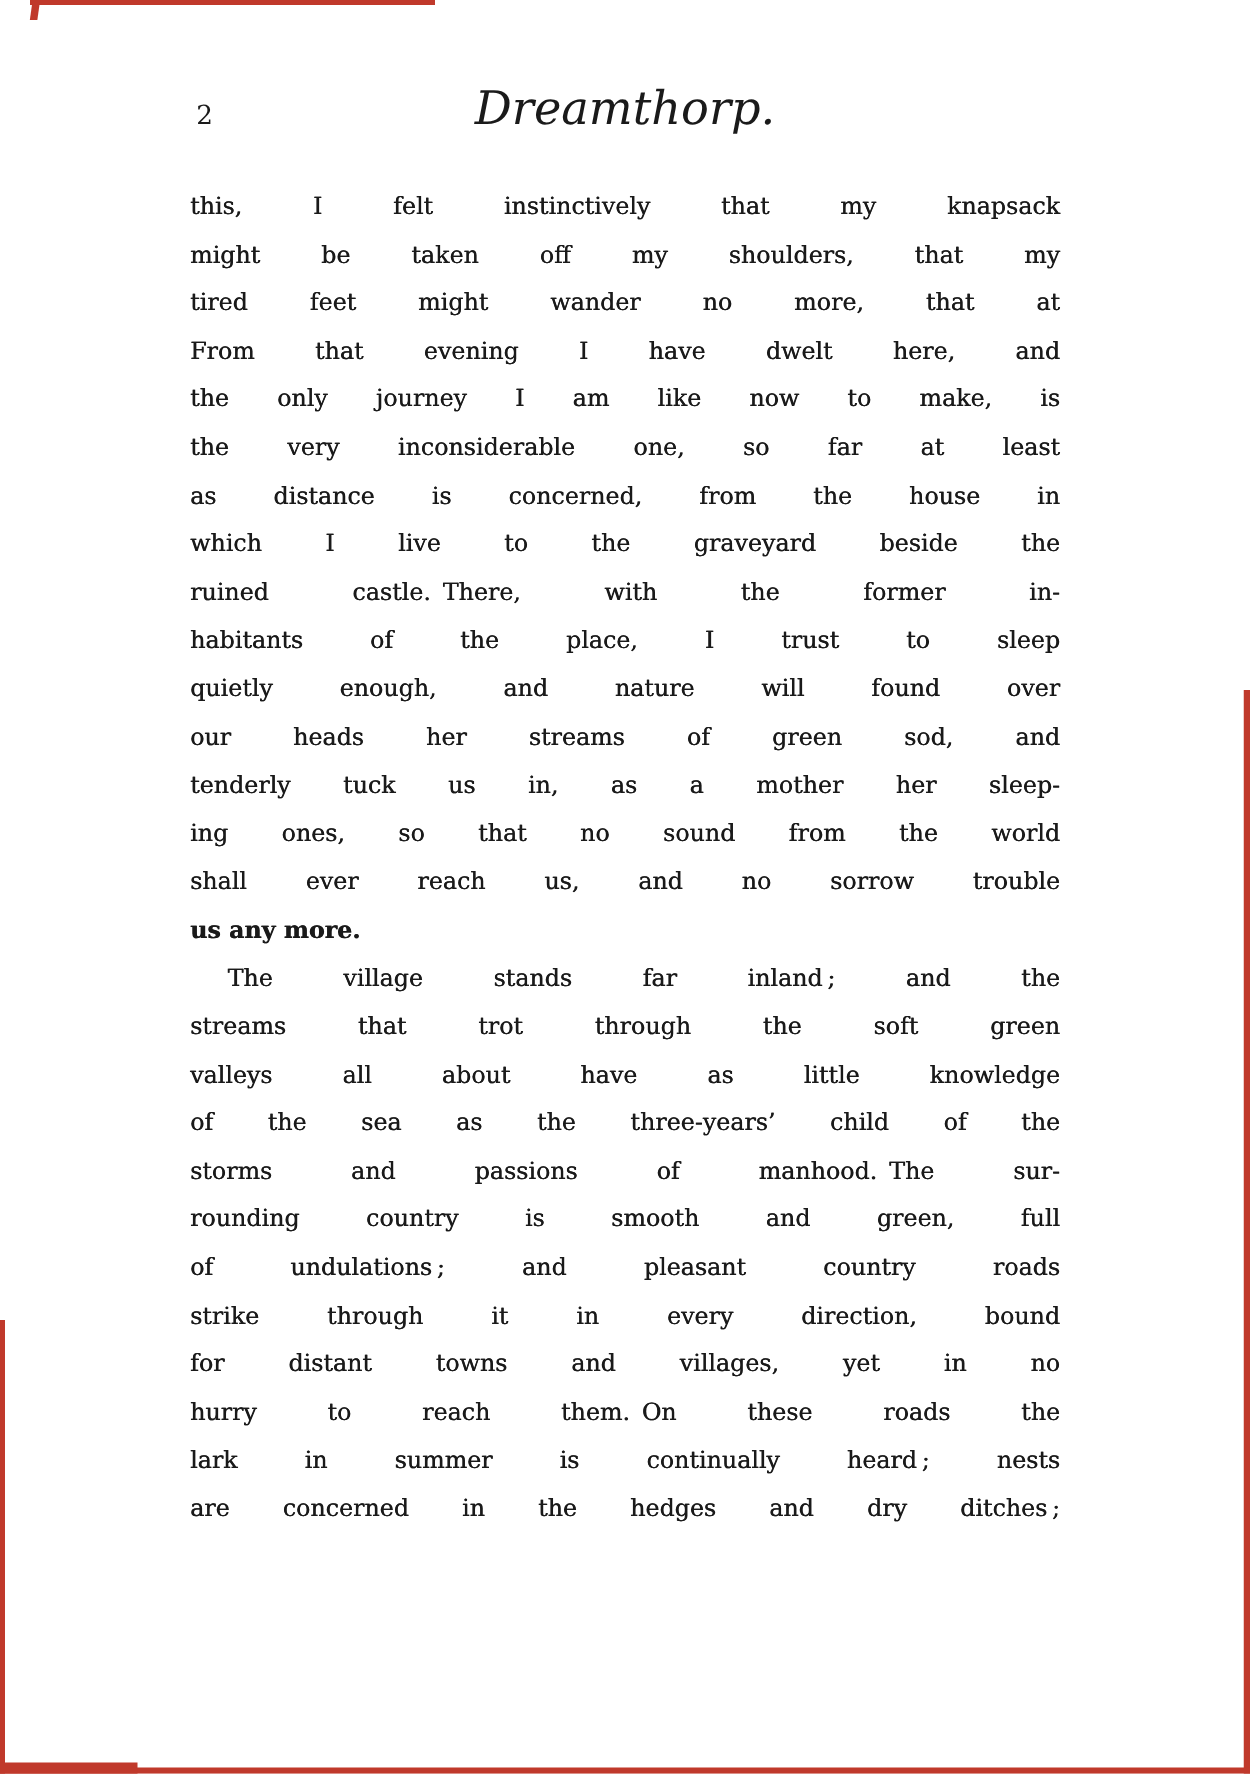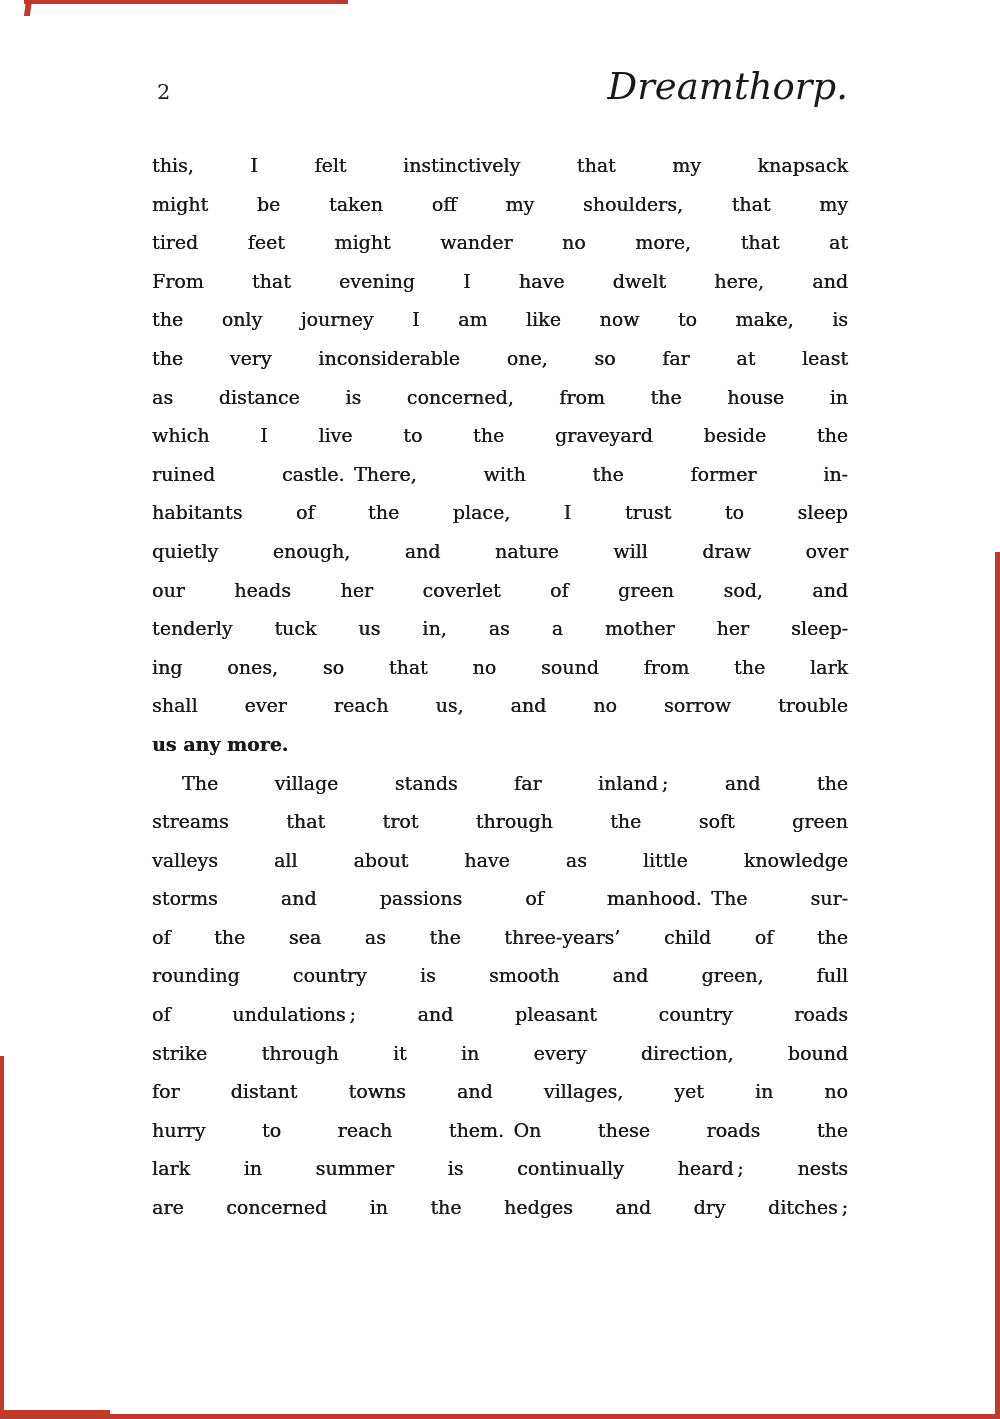--- a/index.html
+++ b/index.html
@@ -42,7 +42,7 @@
     left: 152px;
     width: 696px;
     top: 68px;
-    text-align: right;
+    text-align: center;
     font-style: italic;
     font-size: 37px;
     line-height: 1;

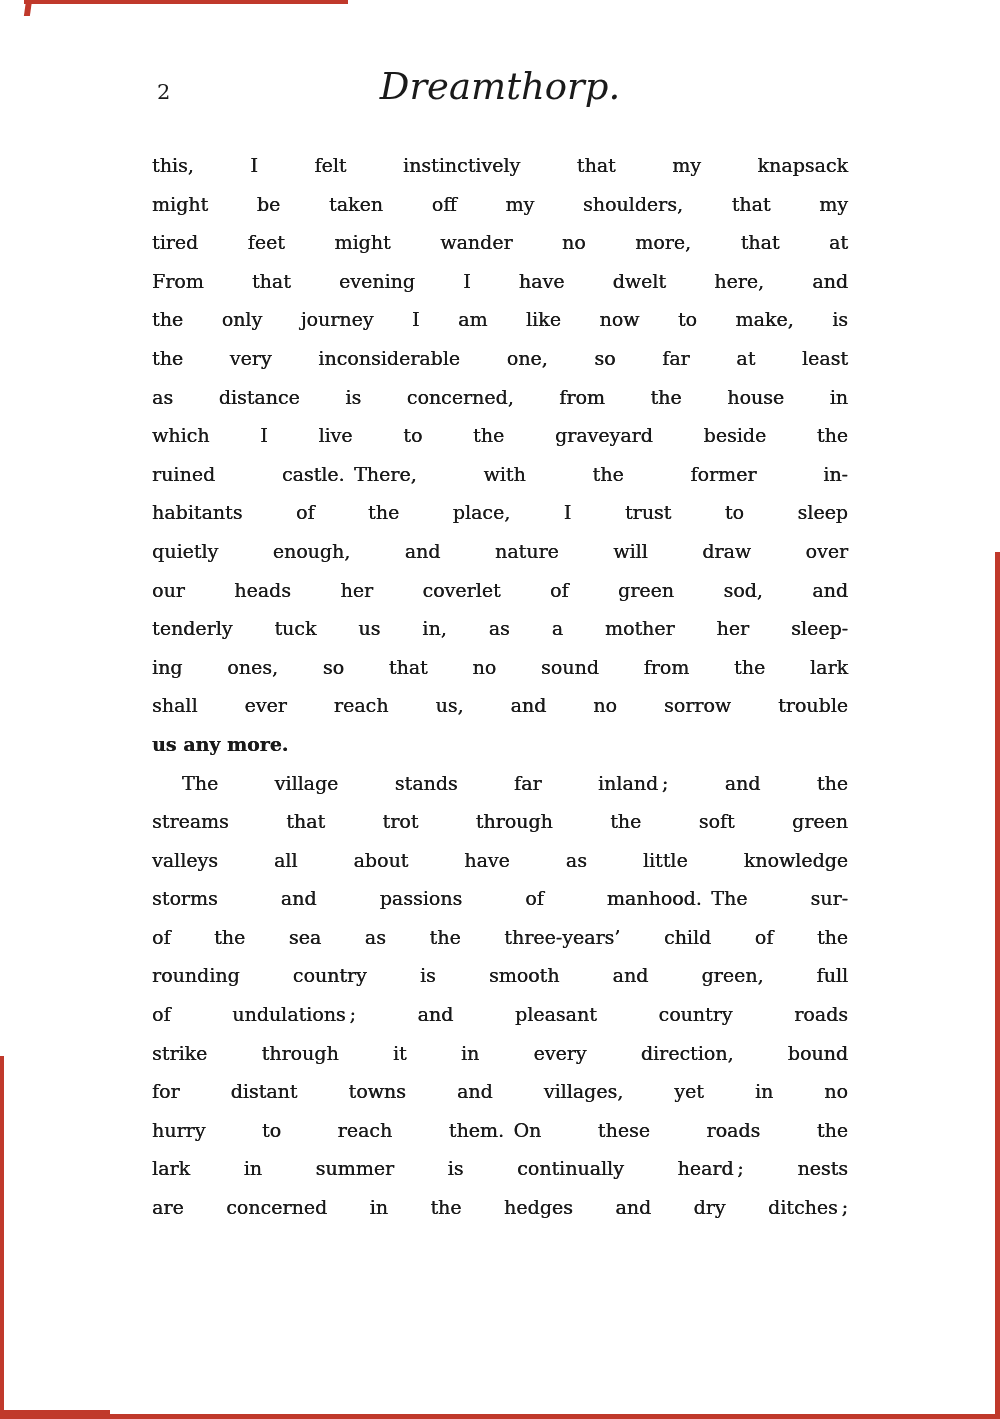--- a/index.html
+++ b/index.html
@@ -95,7 +95,7 @@
       <div class="line">which I live to the graveyard beside the</div>
       <div class="line">ruined castle. There, with the former in-</div>
       <div class="line">habitants of the place, I trust to sleep</div>
-      <div class="line">quietly enough, and nature will draw over</div>
+      <div class="line">quietly enough, and nature will found over</div>
       <div class="line">our heads her coverlet of green sod, and</div>
       <div class="line">tenderly tuck us in, as a mother her sleep-</div>
       <div class="line">ing ones, so that no sound from the lark</div>

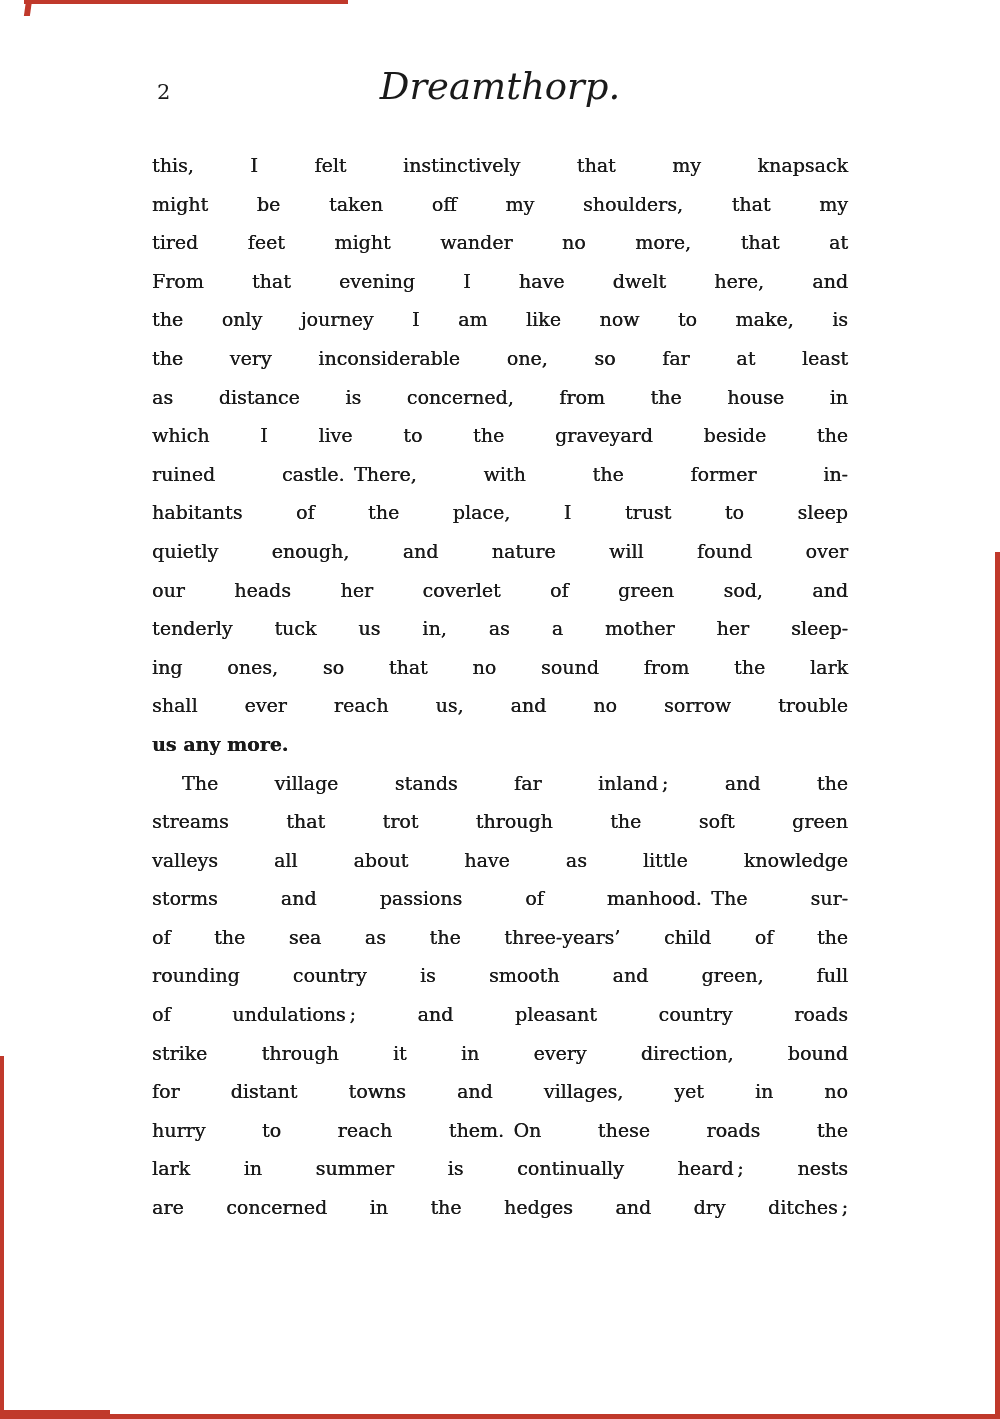--- a/index.html
+++ b/index.html
@@ -96,7 +96,7 @@
       <div class="line">ruined castle. There, with the former in-</div>
       <div class="line">habitants of the place, I trust to sleep</div>
       <div class="line">quietly enough, and nature will found over</div>
-      <div class="line">our heads her coverlet of green sod, and</div>
+      <div class="line">our heads her streams of green sod, and</div>
       <div class="line">tenderly tuck us in, as a mother her sleep-</div>
       <div class="line">ing ones, so that no sound from the lark</div>
       <div class="line">shall ever reach us, and no sorrow trouble</div>

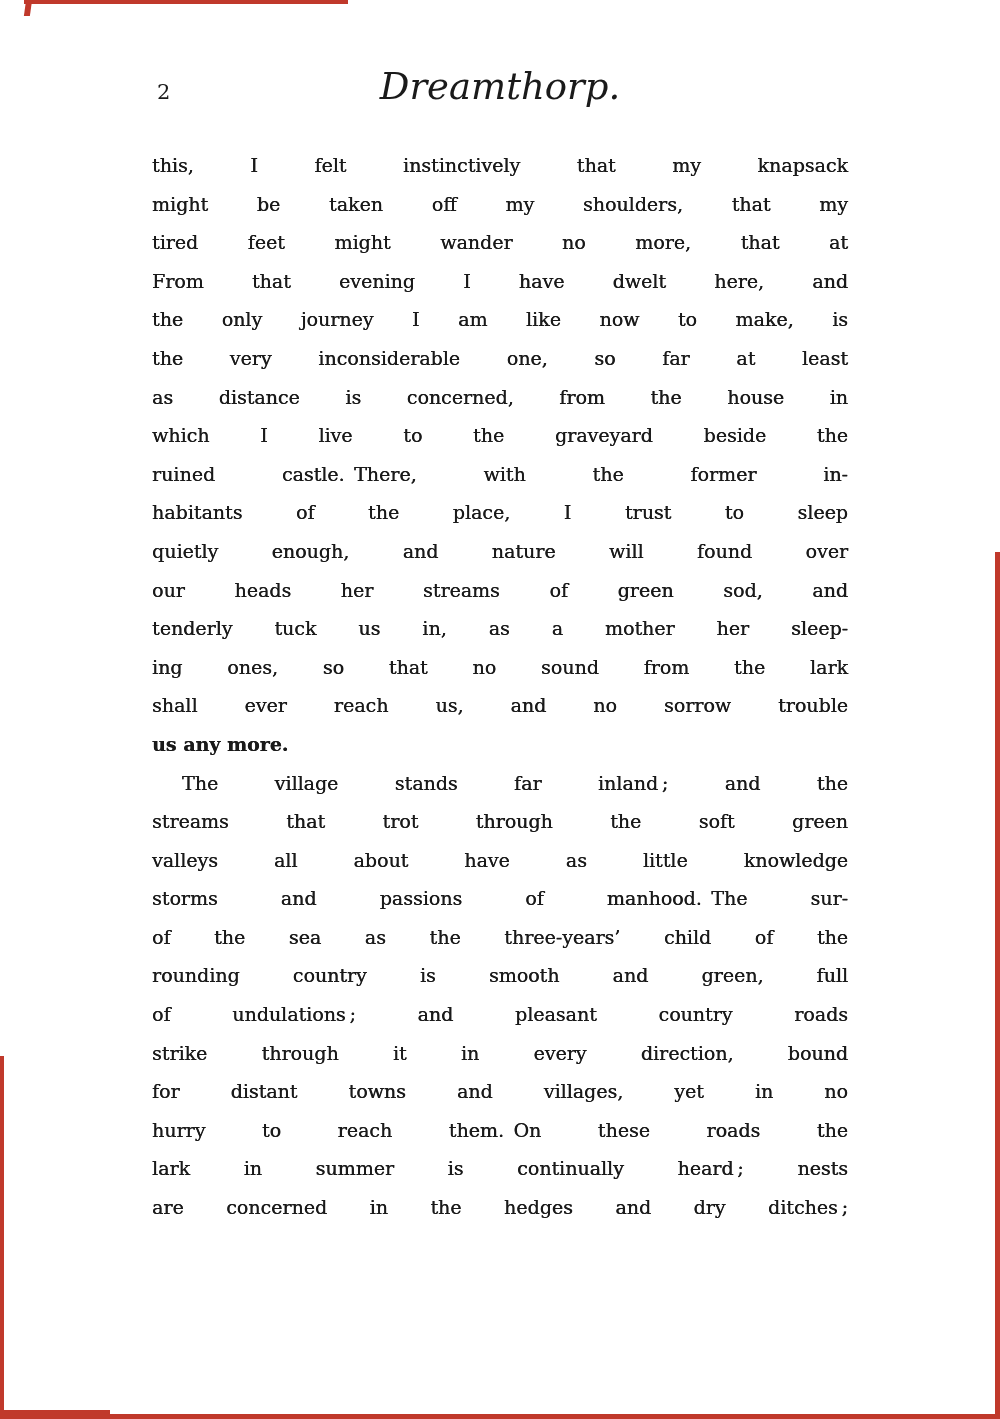--- a/index.html
+++ b/index.html
@@ -98,7 +98,7 @@
       <div class="line">quietly enough, and nature will found over</div>
       <div class="line">our heads her streams of green sod, and</div>
       <div class="line">tenderly tuck us in, as a mother her sleep-</div>
-      <div class="line">ing ones, so that no sound from the lark</div>
+      <div class="line">ing ones, so that no sound from the world</div>
       <div class="line">shall ever reach us, and no sorrow trouble</div>
       <div class="line endline">us any more.</div>
       <div class="line indent">The village stands far inland ; and the</div>

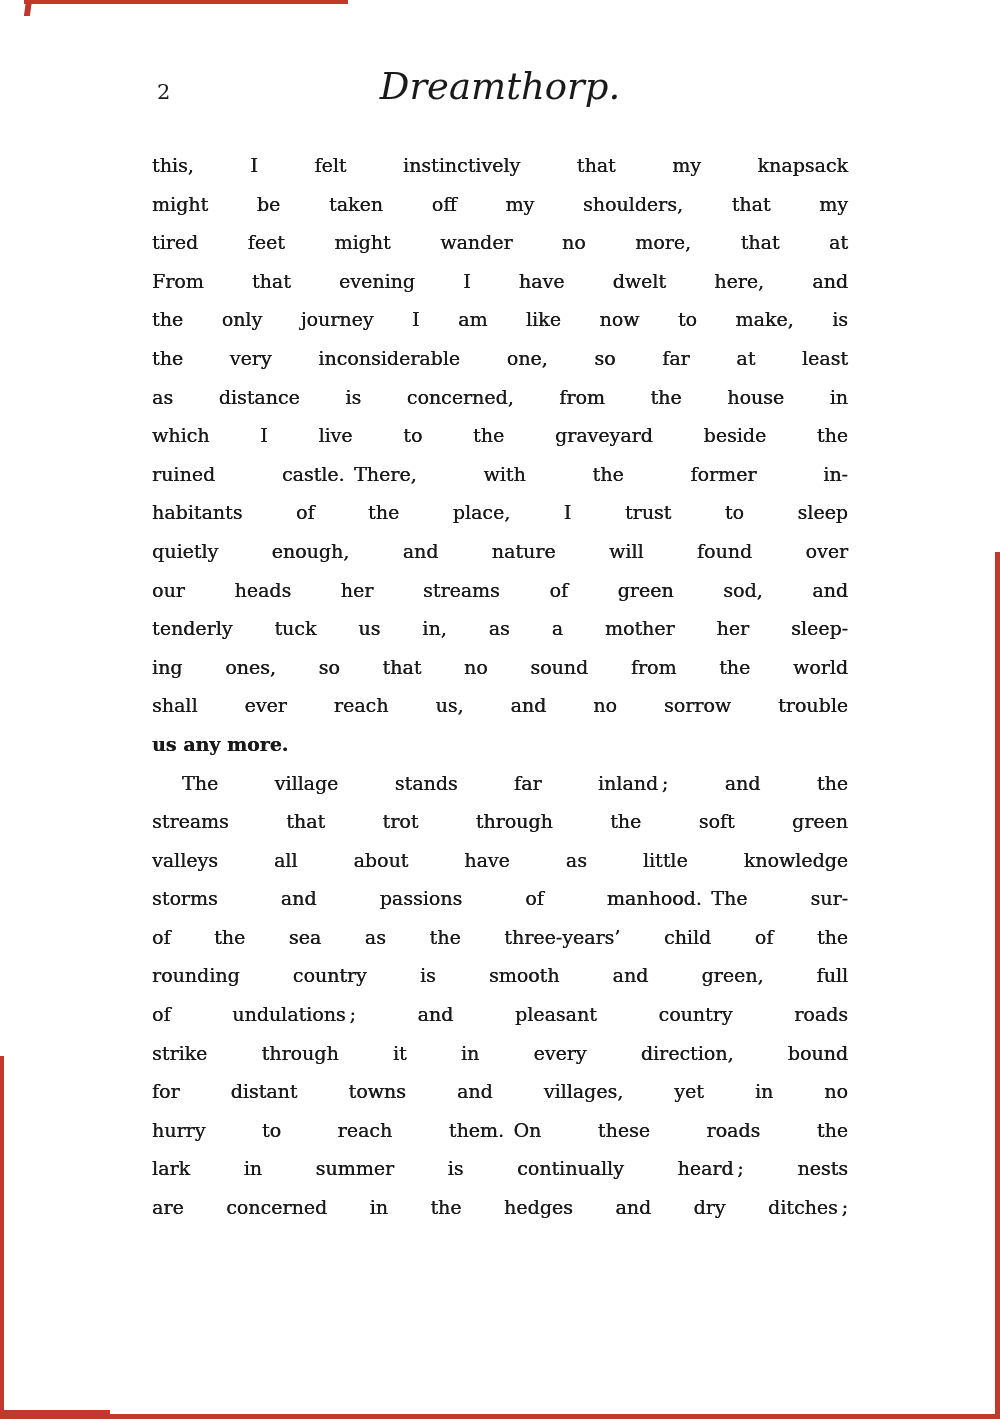--- a/index.html
+++ b/index.html
@@ -104,8 +104,8 @@
       <div class="line indent">The village stands far inland ; and the</div>
       <div class="line">streams that trot through the soft green</div>
       <div class="line">valleys all about have as little knowledge</div>
+      <div class="line">of the sea as the three-years’ child of the</div>
       <div class="line">storms and passions of manhood. The sur-</div>
-      <div class="line">of the sea as the three-years’ child of the</div>
       <div class="line">rounding country is smooth and green, full</div>
       <div class="line">of undulations ; and pleasant country roads</div>
       <div class="line">strike through it in every direction, bound</div>

